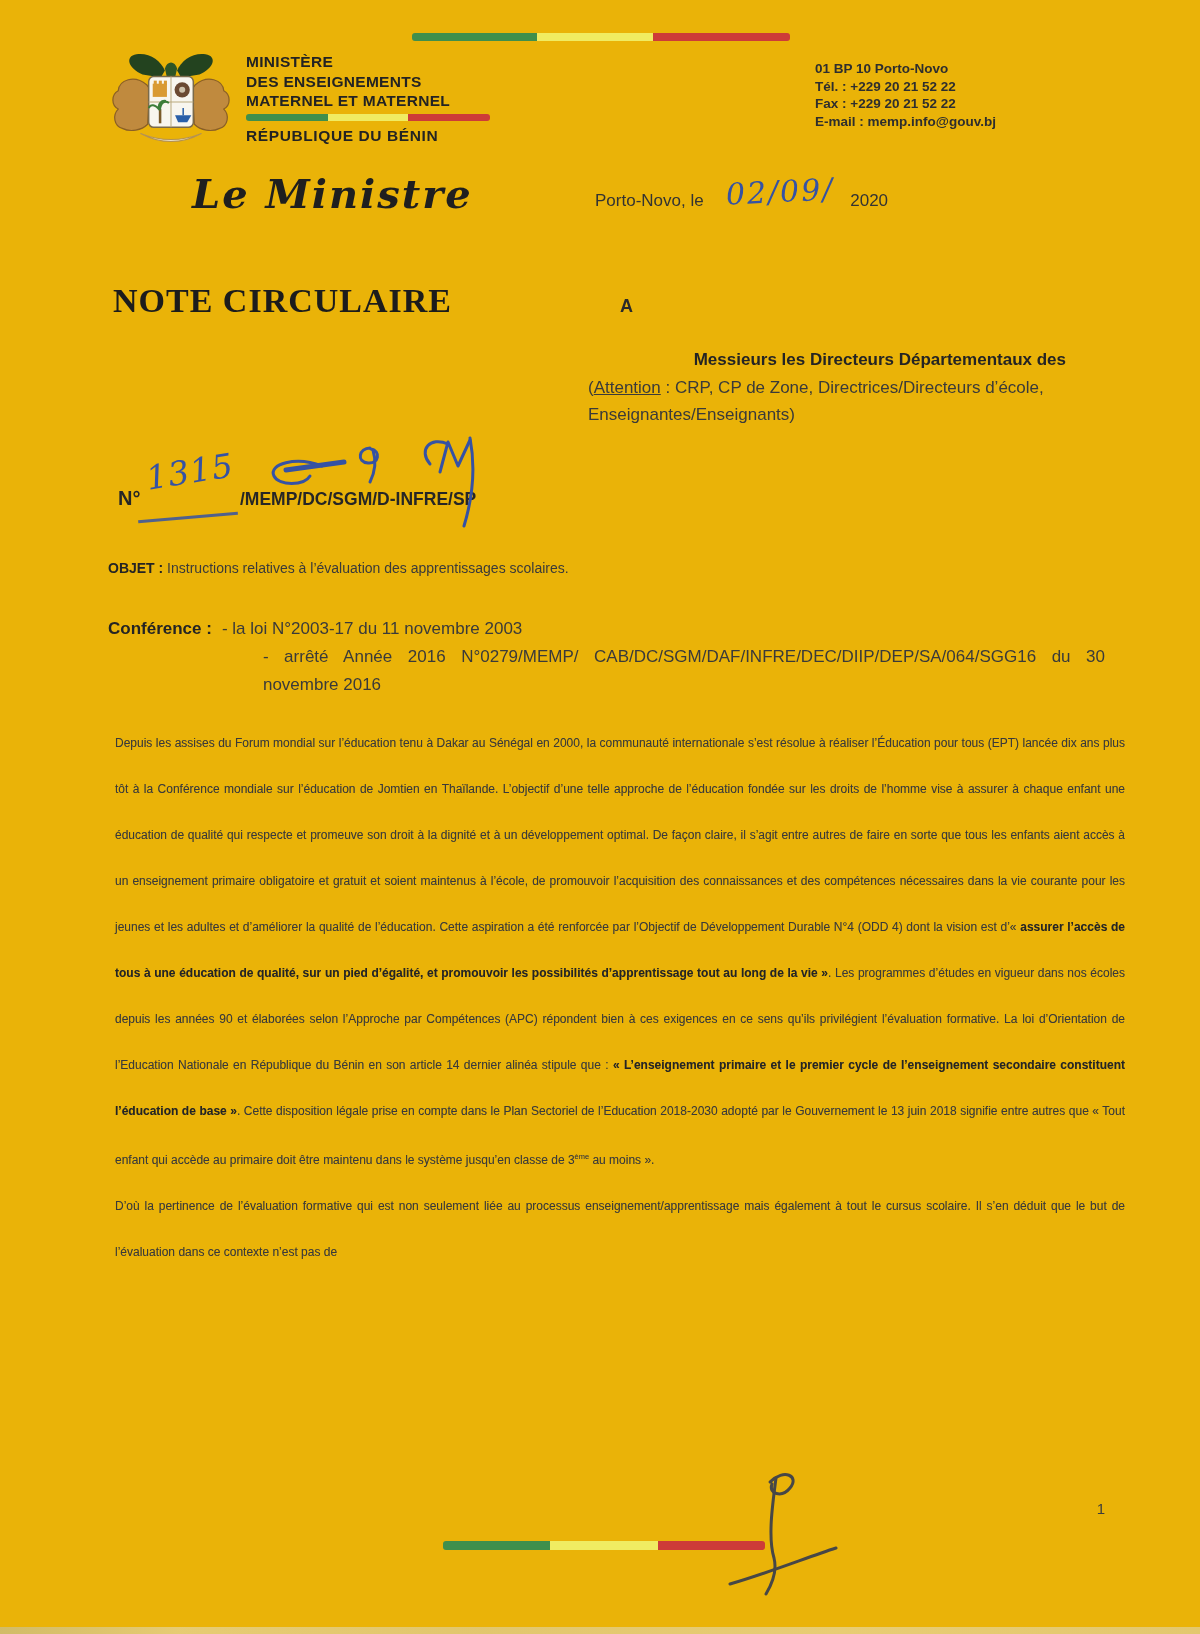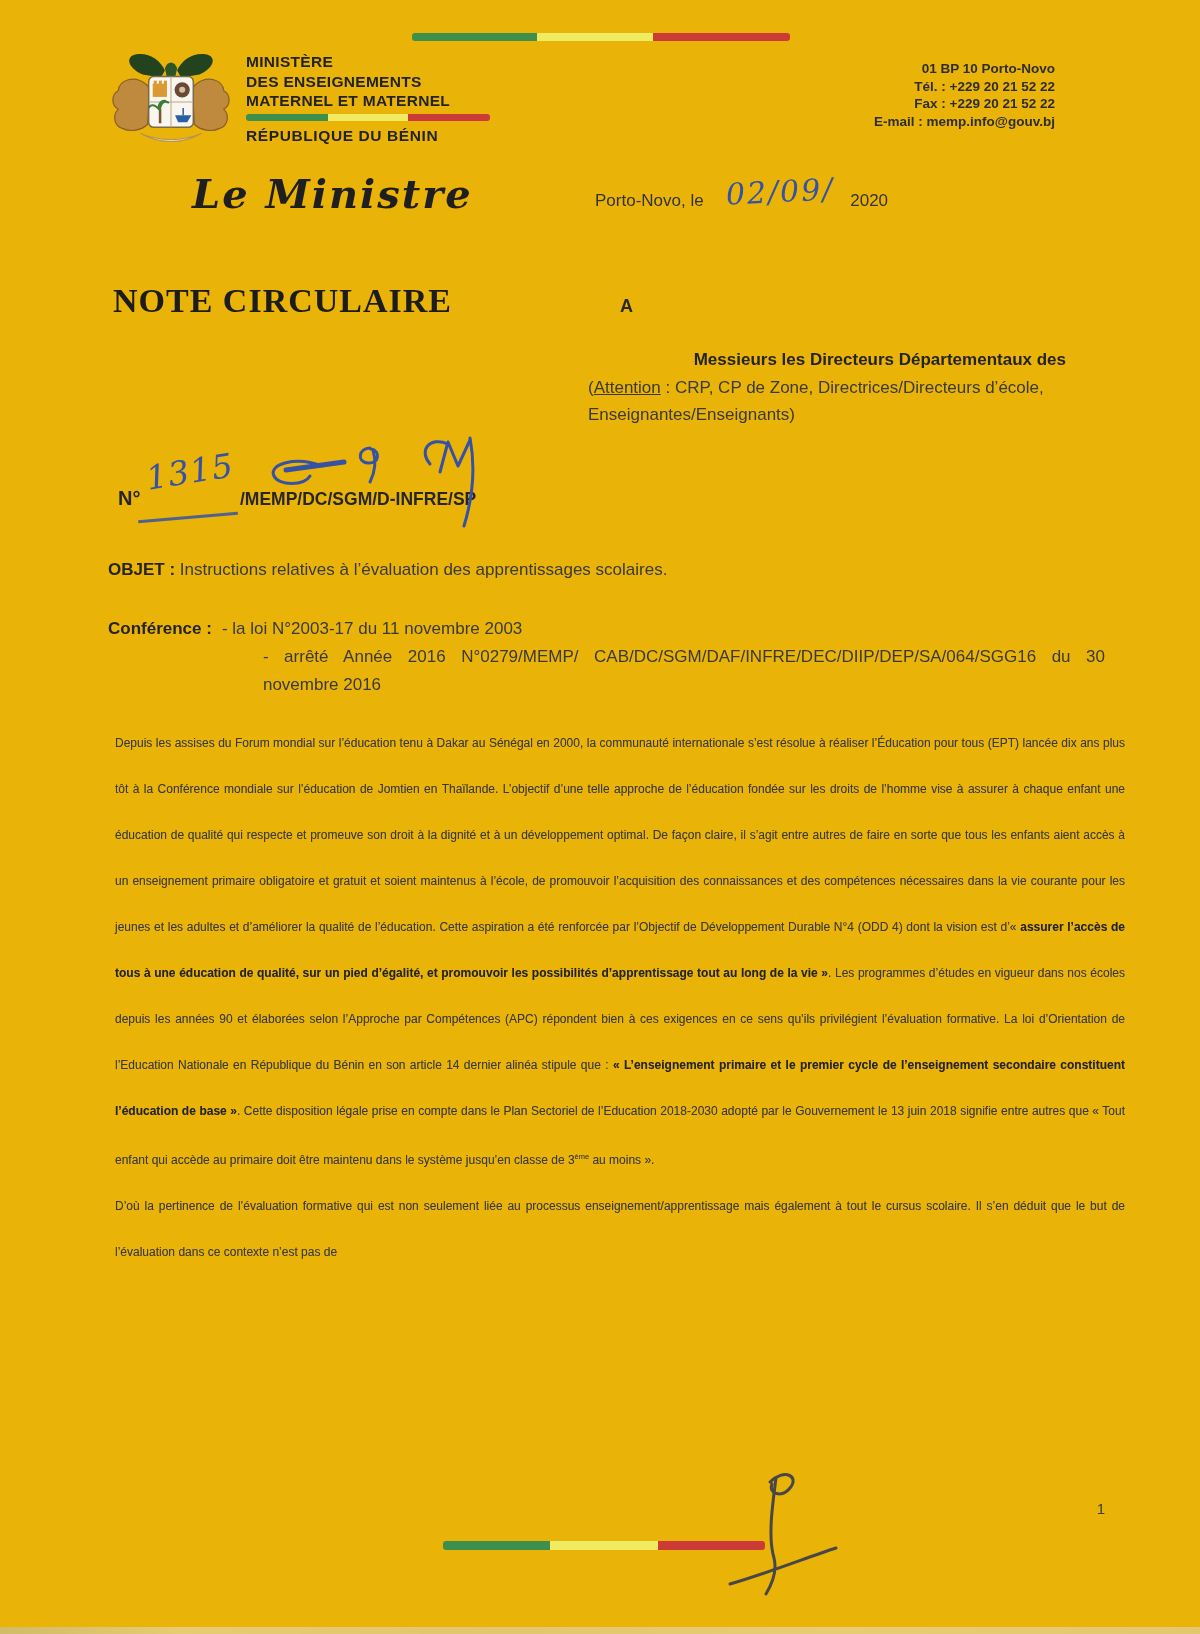--- a/index.html
+++ b/index.html
@@ -30,7 +30,7 @@
             line-height:19.5px; letter-spacing:.3px; color:var(--heading);}
   .republic{position:absolute; left:246px; top:127px; font-weight:bold; font-size:15.5px;
             letter-spacing:.6px; color:var(--heading);}
-  .contact{position:absolute; left:815px; top:60px; width:240px; text-align:right;
+  .contact{position:absolute; left:815px; top:60px; width:240px; 
            font-weight:bold; font-size:13.5px; line-height:17.5px; color:#2e2e2e;}
   .minister{position:absolute; left:192px; top:170px; font-family:"DejaVu Serif", serif;
             font-style:italic; font-weight:bold; font-size:40px; letter-spacing:2px; color:#1f1f1f;}

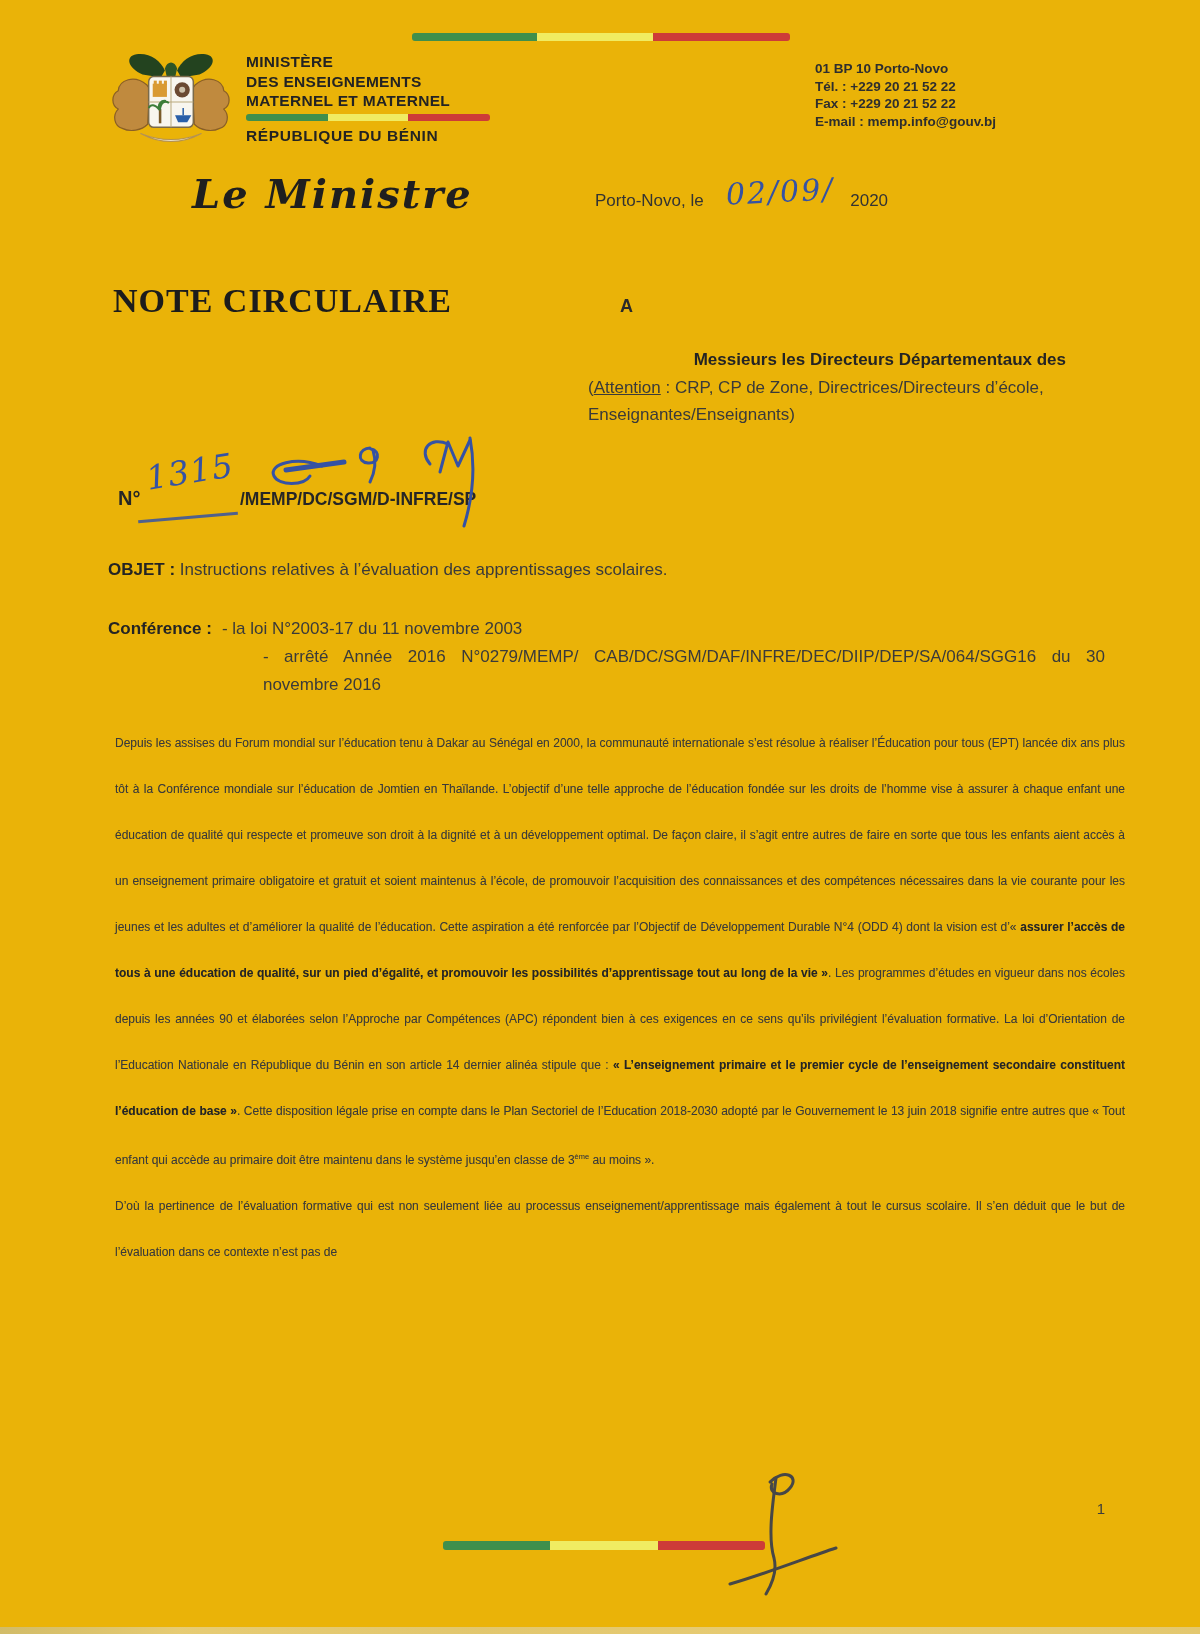--- a/index.html
+++ b/index.html
@@ -55,7 +55,7 @@
   .squiggles{position:absolute; left:252px; top:428px; width:270px; height:118px;}
   .squiggles path{fill:none; stroke:var(--ink-blue); stroke-linecap:round; stroke-linejoin:round;}
   
-  .objet{position:absolute; left:108px; top:560px; font-size:17px;}
+  .objet{position:absolute; left:108px; top:560px; font-size:14px;}
   .objet .b, .refs .label{font-weight:bold; color:#242424;}
   .refs{position:absolute; left:108px; top:615px; width:997px; font-size:17px; line-height:28px; display:flex;}
   .refs .label{white-space:nowrap; margin-right:10px;}

